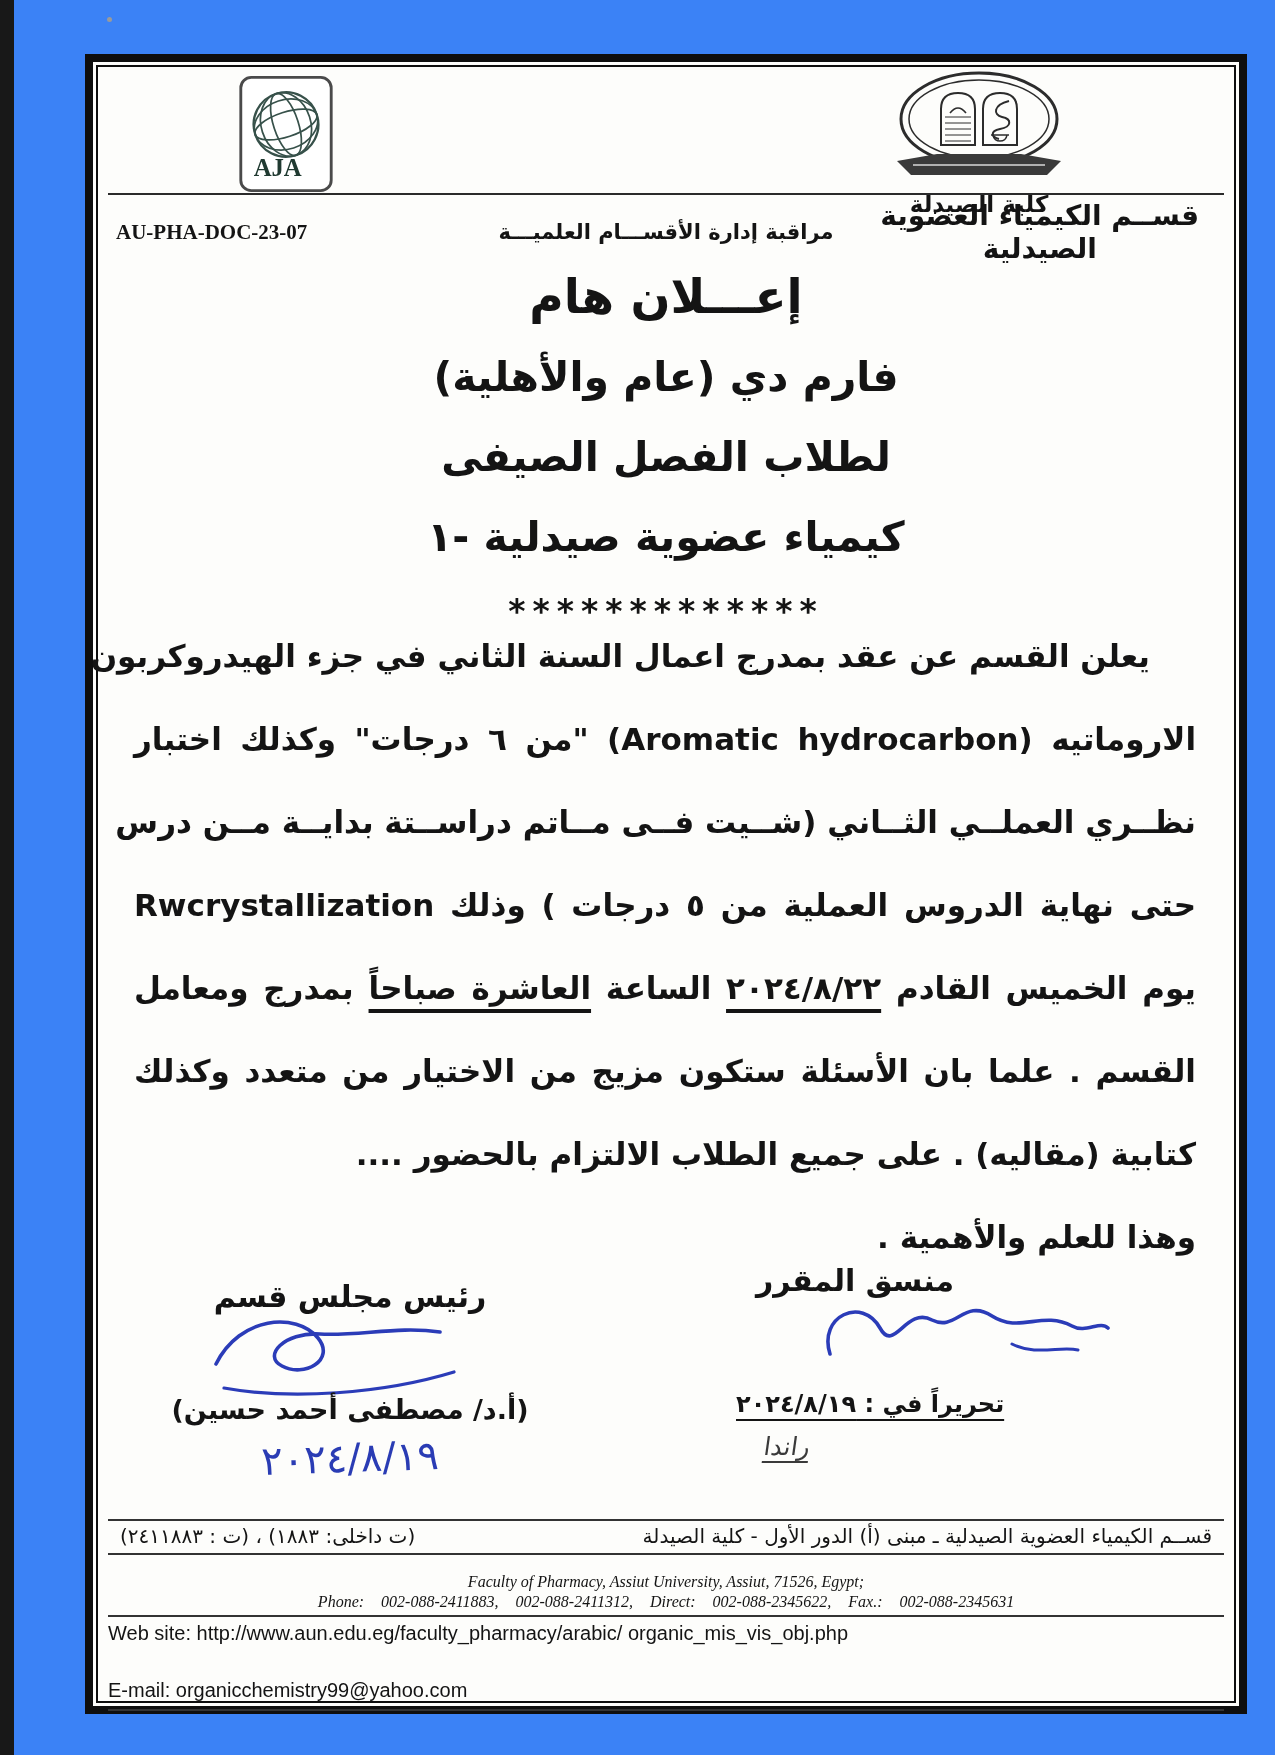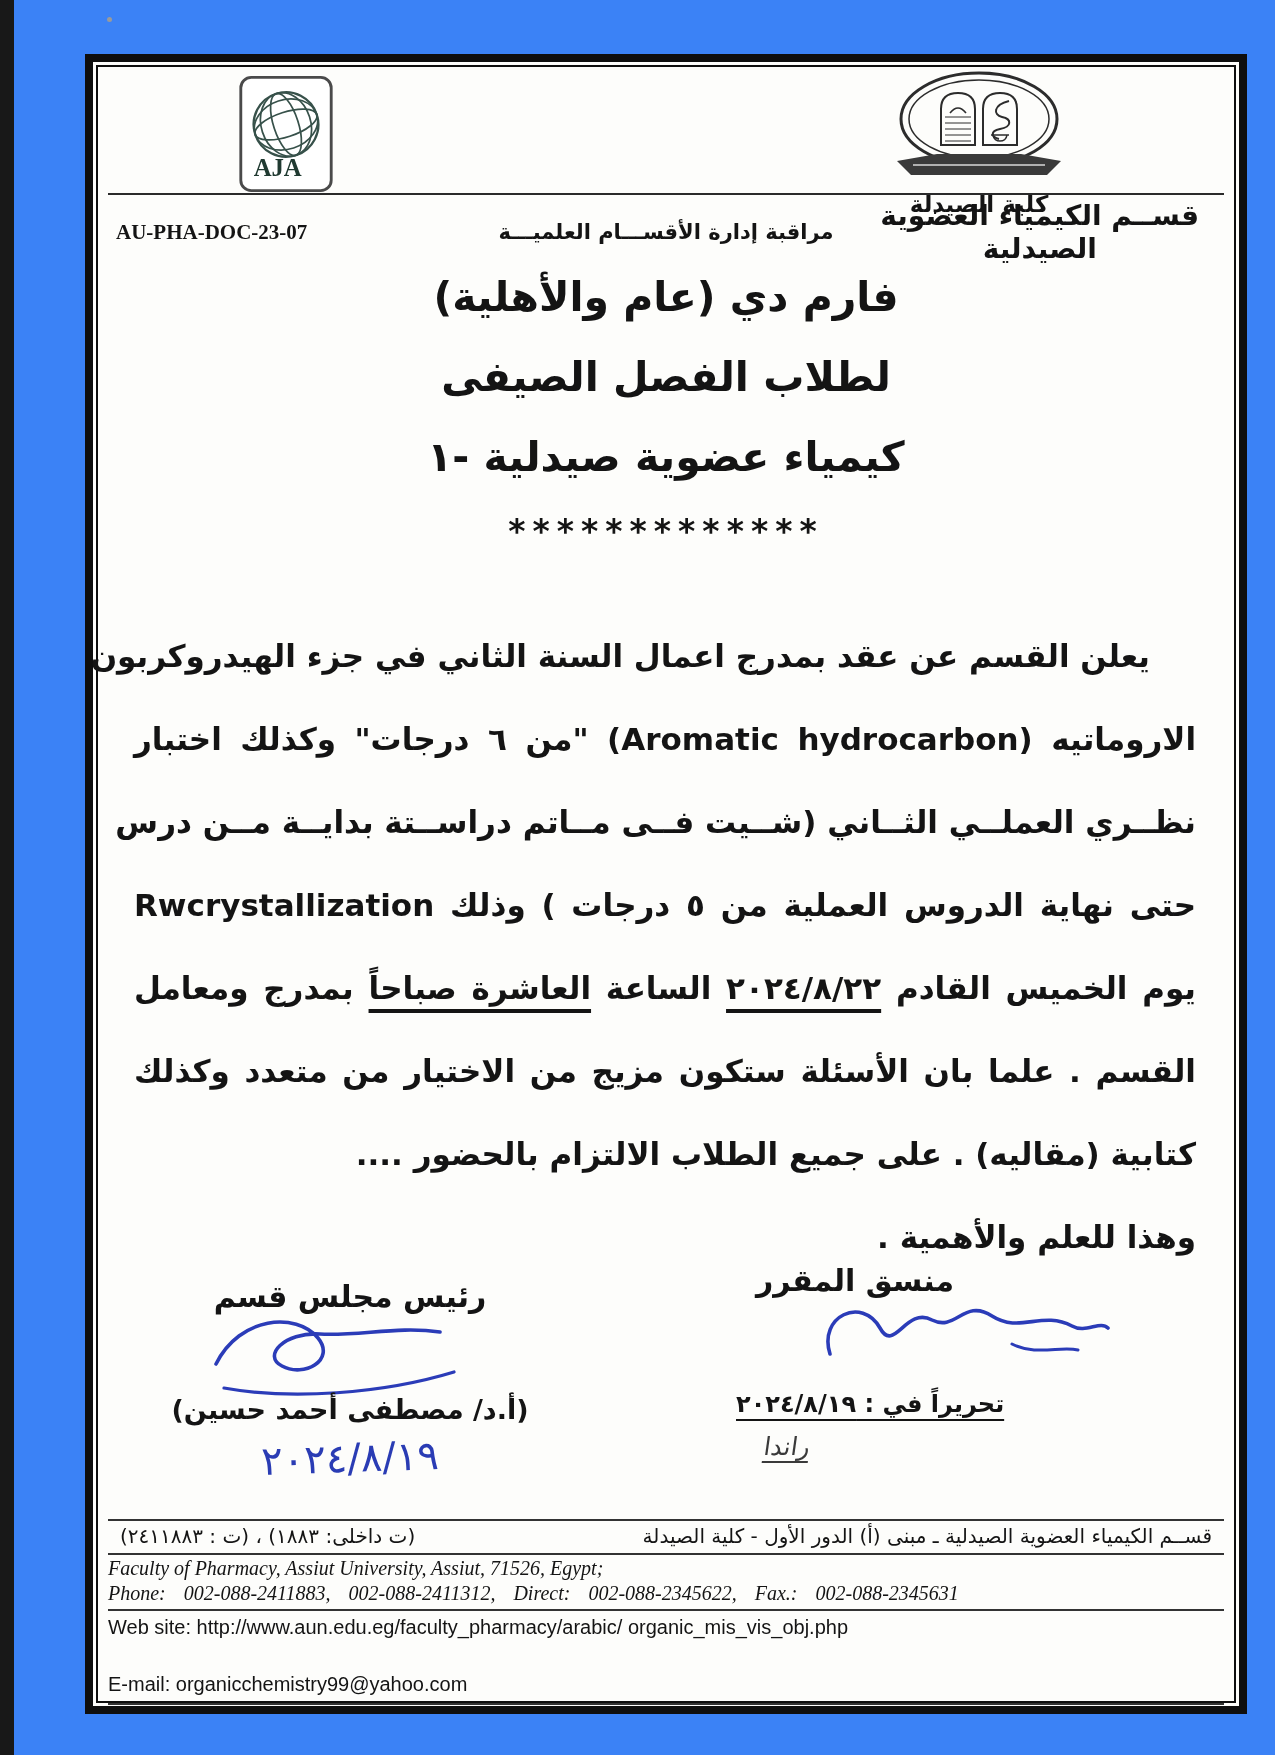--- a/index.html
+++ b/index.html
@@ -156,6 +156,7 @@
       </div>
 
       <div class="title-block">
+        <div class="t1">إعـــلان هام</div>
         <div class="t2">فارم دي (عام والأهلية)</div>
         <div class="t2">لطلاب الفصل الصيفى</div>
         <div class="t2">كيمياء عضوية صيدلية -١</div>

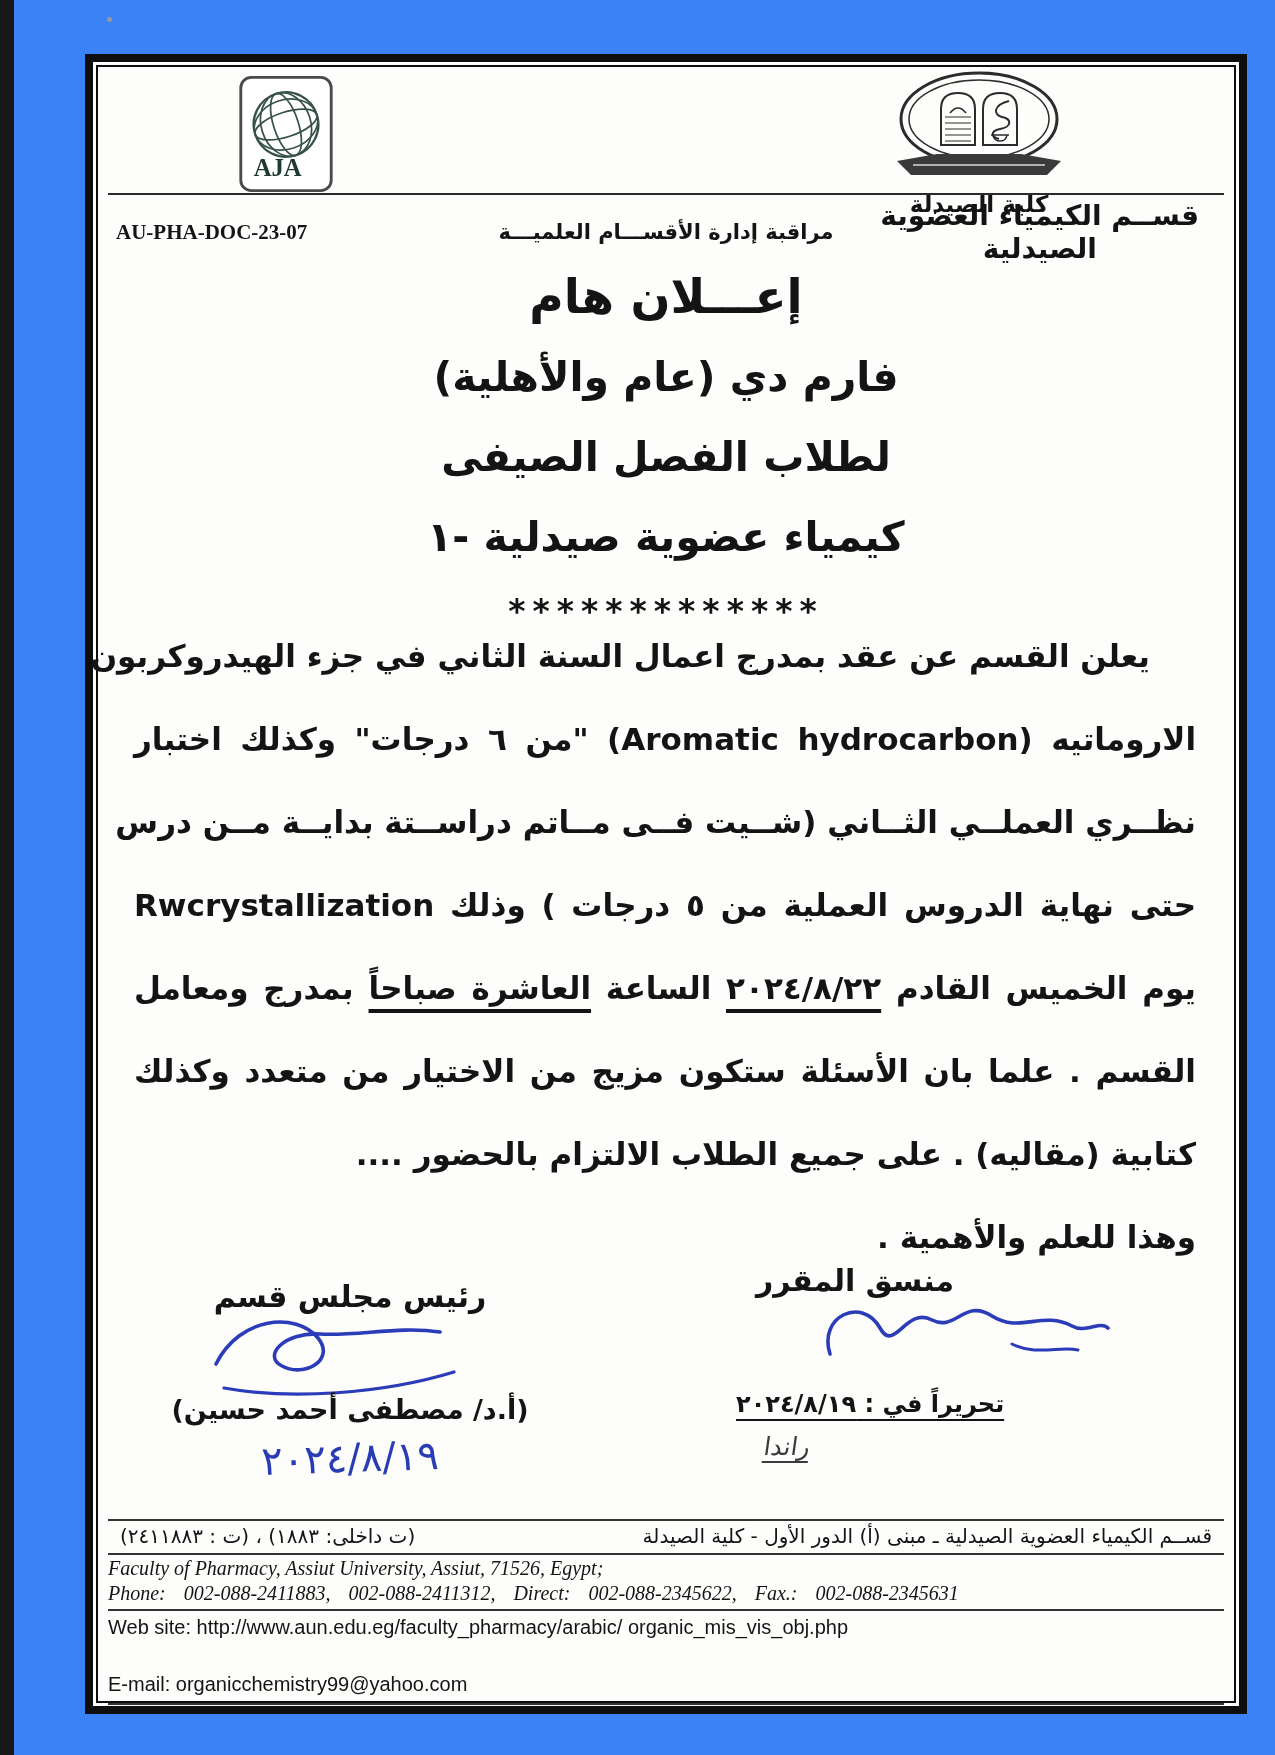--- a/index.html
+++ b/index.html
@@ -90,8 +90,8 @@
     font-size:20px;padding:3px 12px 5px 12px;
   }
   .f-en{
-    font-family:"Liberation Serif",serif;font-style:italic;font-size:20px;
-    text-align:left;direction:ltr;padding:2px 0 4px 0;
+    font-family:"Liberation Serif",serif;font-style:italic;font-size:16px;
+    text-align:center;direction:ltr;padding:2px 0 4px 0;margin-top:16px;
   }
   .f-en .addr{display:block;}
   .f-en .phones{display:block;word-spacing:13px;margin-top:2px;}

